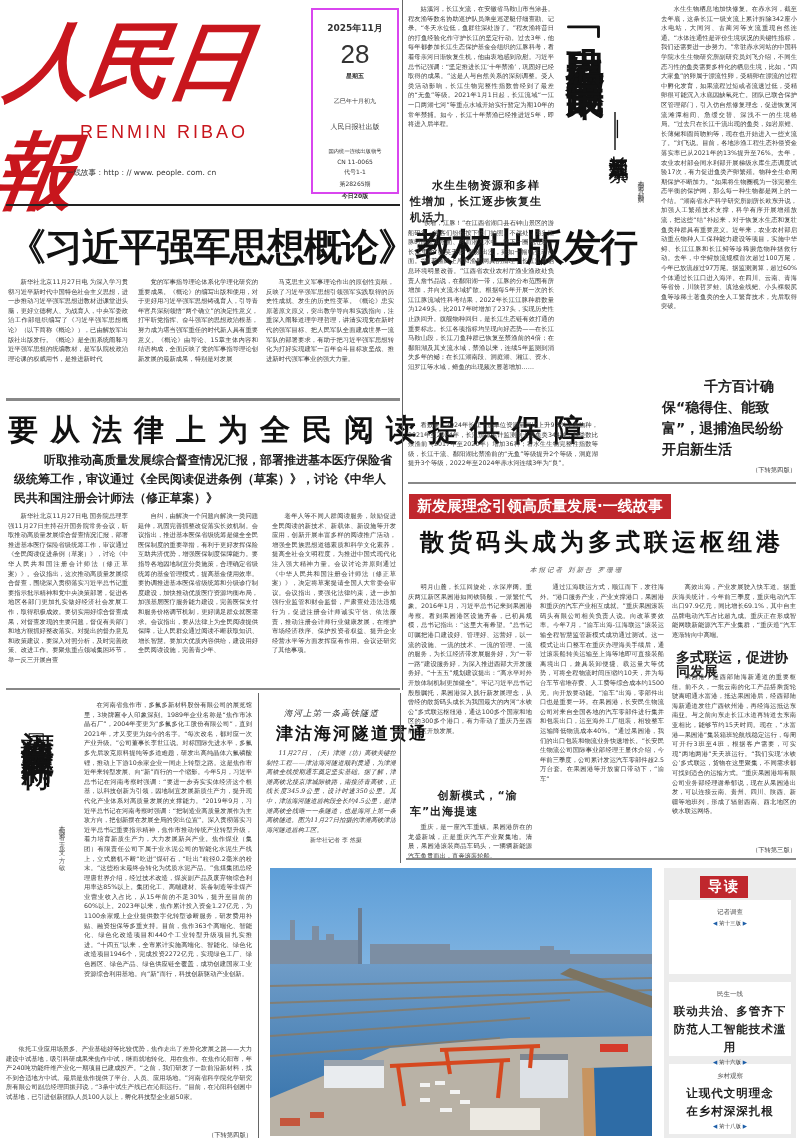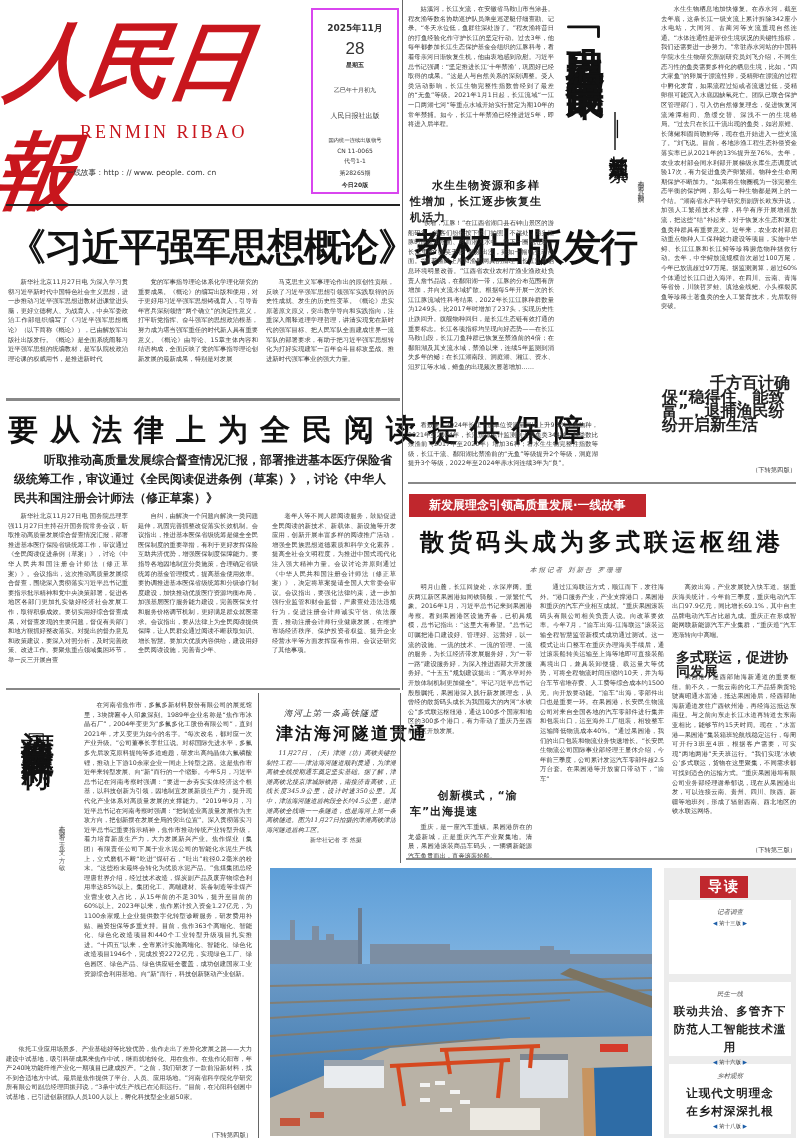--- a/index.html
+++ b/index.html
@@ -11,7 +11,7 @@
 .masthead-url{left:66px;top:168px;font-size:7.5px;color:#333}
 .infobox{left:311px;top:8px;width:88px;height:186px;border:2px solid #d946ef;text-align:center;font-size:6px;color:#333}
 .infobox .year{margin-top:12px;font-size:9px;font-weight:bold}
-.infobox .day{font-size:17px;font-family:"Liberation Sans",sans-serif;margin:4px 0 2px}
+.infobox .day{font-size:26px;font-family:"Liberation Sans",sans-serif;margin:4px 0 2px}
 .infobox .line{margin-top:16px}
 .rule-thick{height:2px;background:#222}
 .rule-gray{height:3px;background:#888}

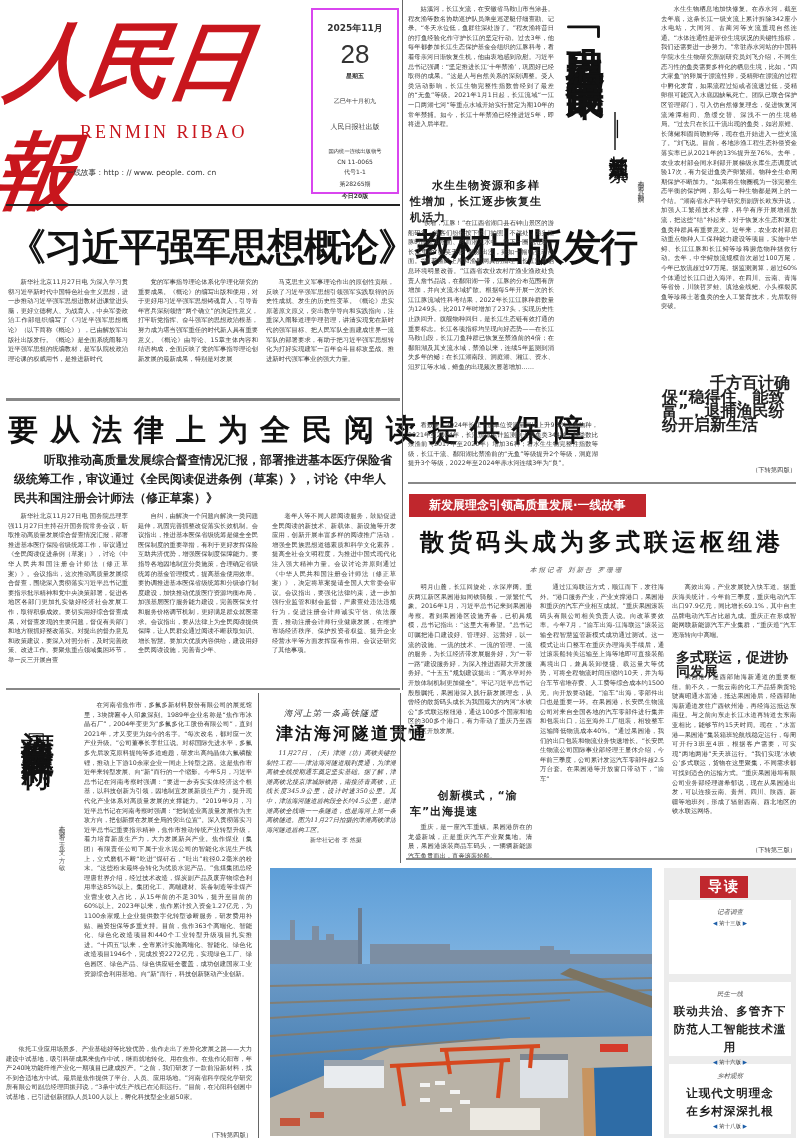--- a/index.html
+++ b/index.html
@@ -7,7 +7,7 @@
 .abs{position:absolute}
 .body-text{font-size:6.3px;line-height:9.6px;color:#3a3a3a;text-align:justify;text-indent:2em;overflow:hidden}
 .masthead-logo{left:8px;top:6px;width:290px;height:120px;color:#c8161d;font-family:"DejaVu Serif",serif;font-size:84px;font-weight:bold;font-style:italic;letter-spacing:-4px;line-height:110px;transform:skewX(-8deg)}
-.masthead-pinyin{left:80px;top:122px;color:#c8161d;font-family:Liberation Serif, serif;font-size:18px;letter-spacing:3px}
+.masthead-pinyin{left:80px;top:122px;color:#c8161d;font-family:Liberation Sans, sans-serif;font-size:18px;letter-spacing:3px}
 .masthead-url{left:66px;top:168px;font-size:7.5px;color:#333}
 .infobox{left:311px;top:8px;width:88px;height:186px;border:2px solid #d946ef;text-align:center;font-size:6px;color:#333}
 .infobox .year{margin-top:12px;font-size:9px;font-weight:bold}

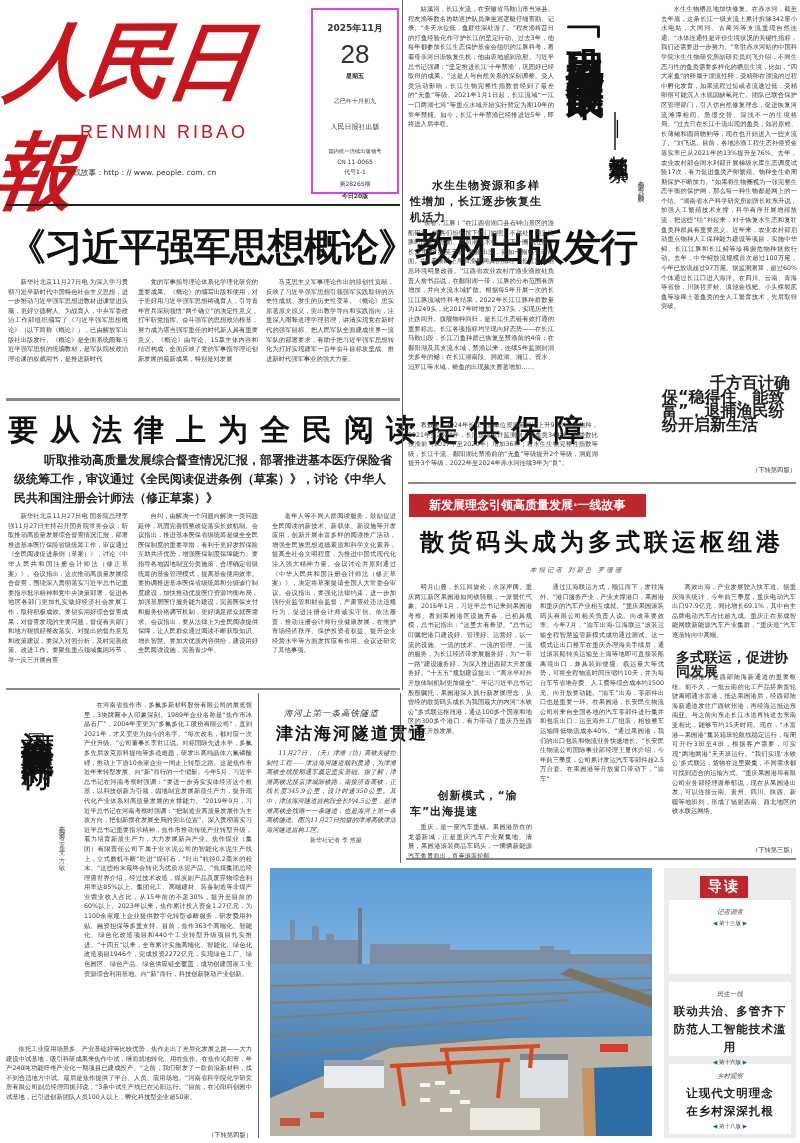--- a/index.html
+++ b/index.html
@@ -79,7 +79,7 @@
 <div class="abs vtitle" style="left:636px;top:175px;font-size:6.5px;font-weight:normal;color:#555;letter-spacing:2px;line-height:10px;height:90px">本报记者 郁静娴</div>
 
 <div class="abs body-text" style="left:661px;top:4px;width:136px;height:370px">水生生物栖息地加快修复。在赤水河，截至去年底，这条长江一级支流上累计拆除342座小水电站，大同河、古蔺河等支流重现自然连通。“水体连通性是评价生境状况的关键性指标，我们还需要进一步努力。”常驻赤水河站的中国科学院水生生物研究所副研究员刘飞介绍，不同生态习性的鱼类需要多样化的栖息生境，比如，“四大家鱼”的卵属于漂流性卵，受精卵在漂流的过程中孵化发育，如果流程过短或者流速过低，受精卵很可能沉入水底因缺氧死亡。团队已联合保护区管理部门，引入仿自然修复理念，促进恢复河流滩潭相间、急缓交替、深浅不一的生境格局。“过去只在长江干流出现的鱼类，如岩原鲤、长薄鳅和圆筒吻鮈等，现在也开始进入一些支流了。”刘飞说。目前，各地涉渔工程生态补偿资金落实率已从2021年的13%提升至76%。去年，农业农村部会同水利部开展梯级水库生态调度试验17次，有力促进鱼类产卵繁殖。物种全生命周期保护不断加力。“如果将生物圈视为一张完整生态平衡的保护网，那么每一种生物都是网上的一个结。”湖南省水产科学研究所副所长欧东升说，加强人工繁殖技术支撑，科学有序开展增殖放流，把这些“结”补起来，对于恢复水生态和复壮鱼类种群具有重要意义。近年来，农业农村部启动重点物种人工保种能力建设等项目，实施中华鲟、长江江豚和长江鲟等珍稀濒危物种拯救行动。去年，中华鲟放流规模首次超过100万尾，今年已放流超过97万尾。据监测测算，超过60%个体通过长江口进入海洋。在四川、云南、青海等省份，川陕哲罗鲑、滇池金线鲃、小头裸裂尻鱼等珍稀土著鱼类的全人工繁育技术，先后取得突破。</div>
-<div class="abs subhead" style="left:662px;top:376px;width:134px;font-size:16px;line-height:14px;text-indent:3em">千方百计确保“稳得住、能致富”，退捕渔民纷纷开启新生活</div>
+<div class="abs subhead" style="left:662px;top:376px;width:134px;font-size:14px;line-height:21px;text-indent:3em">千方百计确保“稳得住、能致富”，退捕渔民纷纷开启新生活</div>
 <div class="abs body-text" style="left:408px;top:420px;width:190px;height:48px">看数量，2024年长江干流单位资源量同比上升9.5%；看物种，2021年至2024年，长江流域累计监测到土著鱼类344种，种类数比禁渔前（2017年至2020年）增加36种；看水生生物完整性指数等级，长江干流、鄱阳湖比禁渔前的“无鱼”等级提升2个等级，洞庭湖提升3个等级，2022年至2024年赤水河连续3年为“良”。</div>
 <div class="abs body-text" style="left:608px;top:420px;width:188px;height:40px"></div>
 <div class="abs cont" style="left:700px;top:466px;width:96px">（下转第四版）</div>

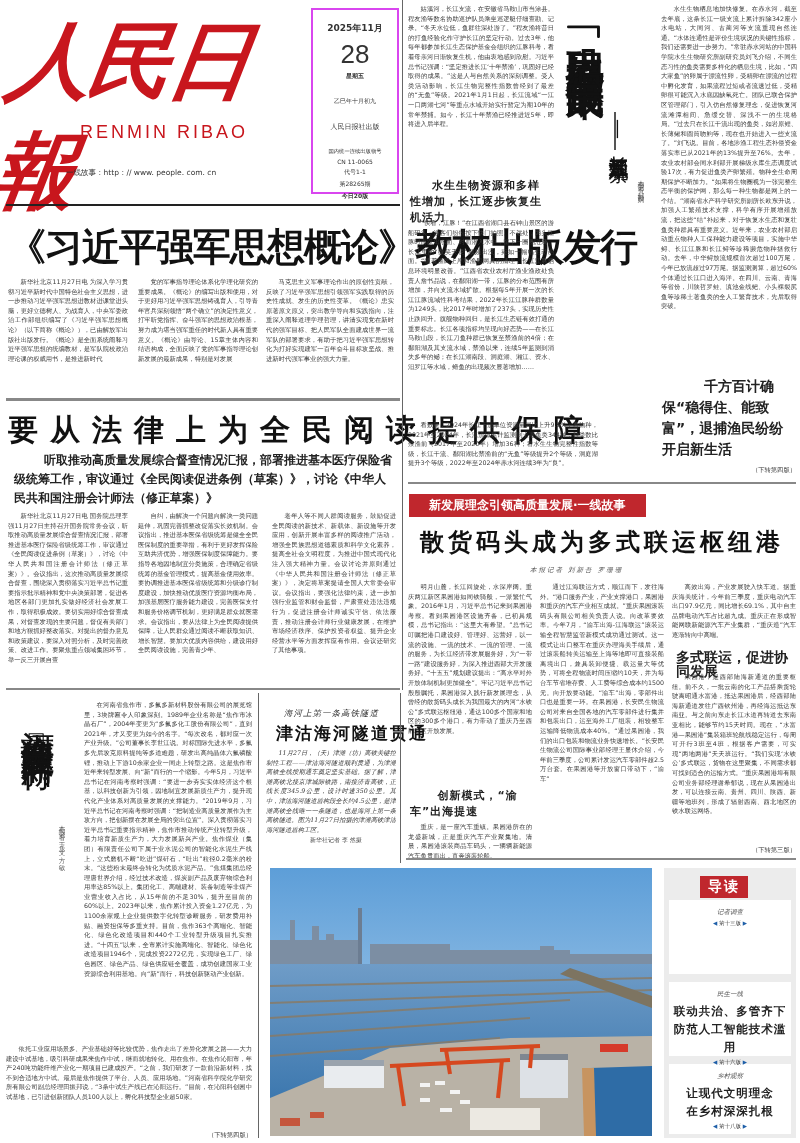--- a/index.html
+++ b/index.html
@@ -19,7 +19,7 @@
 .headline-li{left:8px;top:410px;font-family:"DejaVu Serif",serif;font-size:30px;font-weight:bold;color:#111;letter-spacing:12px}
 .subhead-li{left:14px;top:451px;width:380px;font-size:12px;font-weight:bold;line-height:19px;color:#222}
 .vtitle{writing-mode:vertical-rl;font-weight:bold;color:#111}
-.section-tag{background:#c0272d;color:#fff;font-weight:bold;font-size:12px;padding:3px 20px;left:409px;top:494px}
+.section-tag{background:#c0272d;color:#fff;font-weight:bold;font-size:15px;padding:3px 8px;left:409px;top:494px}
 .headline-port{left:420px;top:526px;font-family:"DejaVu Serif",serif;font-size:24px;font-weight:bold;letter-spacing:4px;color:#111}
 .subhead{font-weight:bold;color:#222}
 .vrule{background:#666;width:1px}

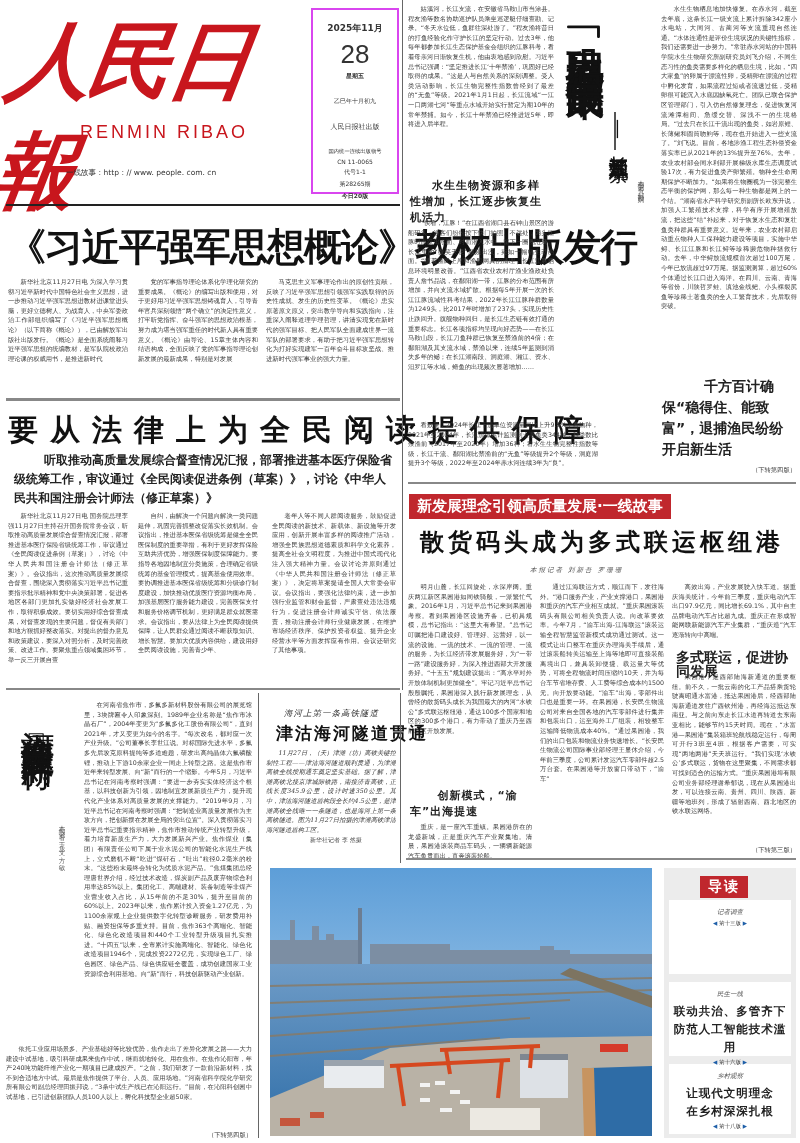--- a/index.html
+++ b/index.html
@@ -27,7 +27,7 @@
 .guide{left:664px;top:868px;width:132px;height:270px;background:#ececec}
 .guide-tag{position:absolute;left:36px;top:8px;background:#c0272d;color:#fff;font-weight:bold;font-size:14px;padding:2px 8px;letter-spacing:2px}
 .guide-card{position:absolute;left:5px;width:122px;background:#fff;text-align:center}
-.guide-card .kicker{font-size:6.5px;color:#555;font-style:italic;margin-top:8px;font-family:"DejaVu Serif",serif}
+.guide-card .kicker{font-size:6.5px;color:#555;margin-top:8px;font-family:"DejaVu Serif",serif}
 .guide-card .title{font-size:11.5px;font-weight:bold;line-height:18px;color:#222;margin-top:3px;letter-spacing:1px}
 .guide-card .page{font-size:5.5px;color:#444;margin-top:3px}
 .guide-card .page b{color:#1f5fa8}

